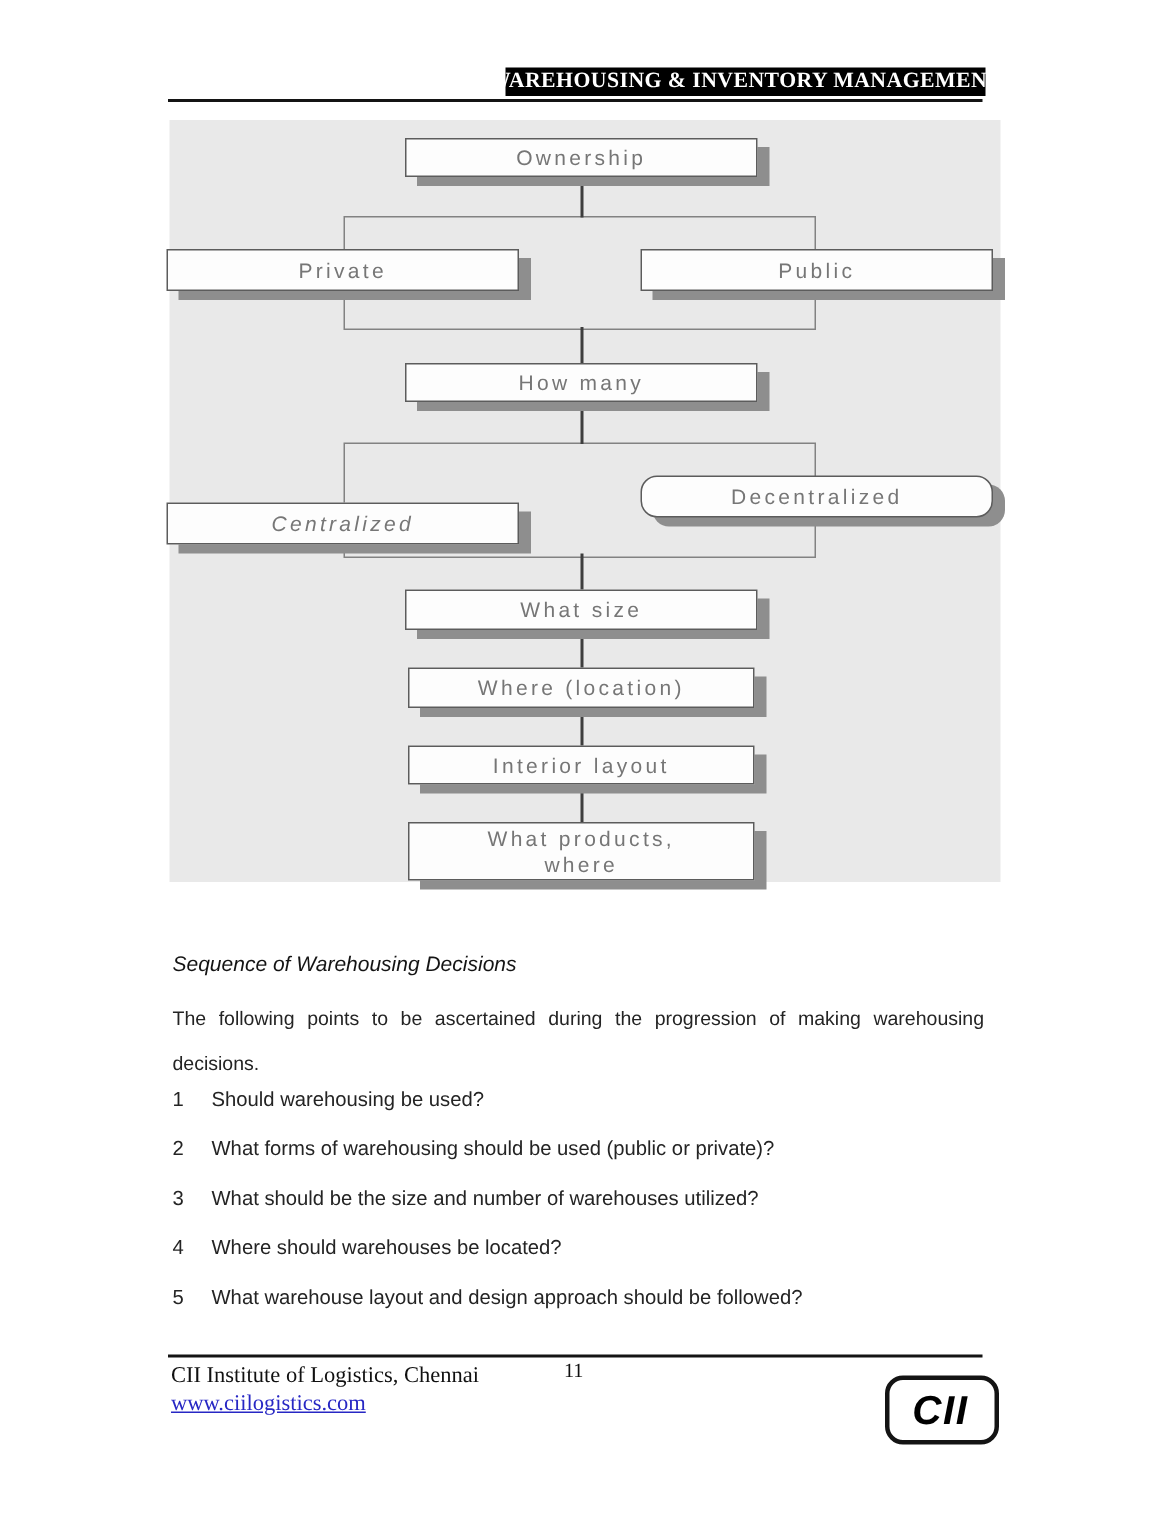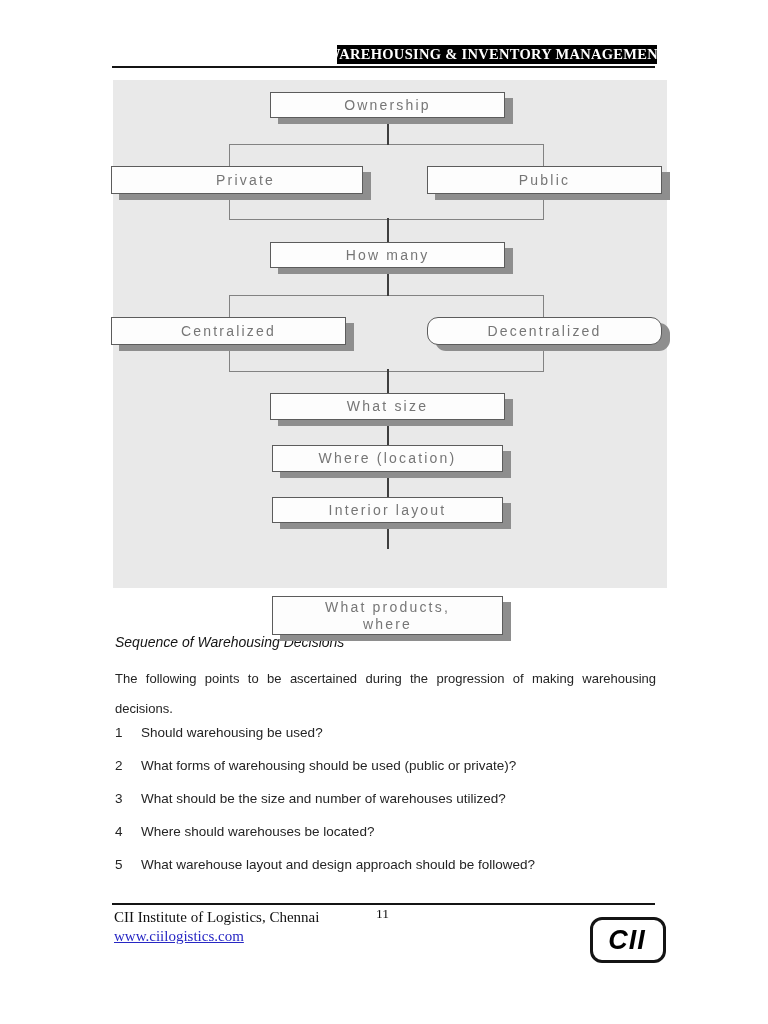--- a/index.html
+++ b/index.html
@@ -28,7 +28,7 @@
   .fc-stub { position:absolute; z-index:1; width:2px; background:#3e3e3e; }
 
   .fc-ownership      { left:157px; top:12px;  width:233px; height:24px; }
-  .fc-private        { left:-2px;  top:86px;  width:233px; height:26px;padding-left:17px; }
+  .fc-private        { left:-2px;  top:86px;  width:233px; height:26px; }
   .fc-public         { left:314px; top:86px;  width:233px; height:26px; }
   .fc-howmany        { left:157px; top:162px; width:233px; height:24px; }
   .fc-centralized    { left:-2px;  top:237px; width:233px; height:26px; }

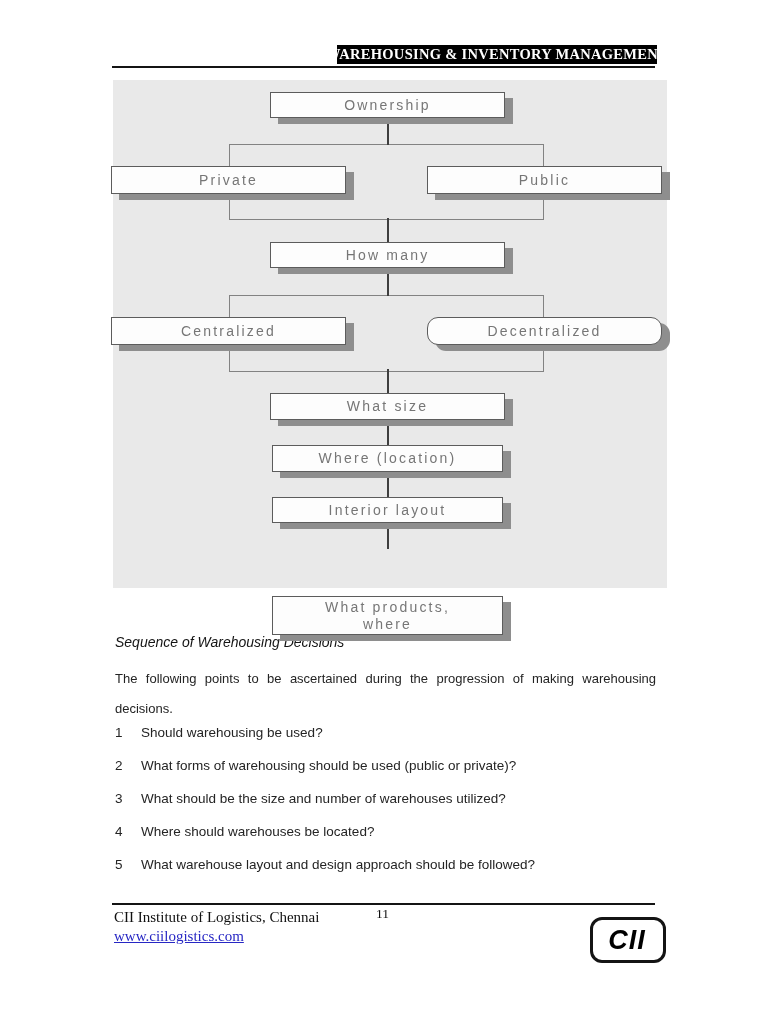--- a/index.html
+++ b/index.html
@@ -31,7 +31,7 @@
   .fc-private        { left:-2px;  top:86px;  width:233px; height:26px; }
   .fc-public         { left:314px; top:86px;  width:233px; height:26px; }
   .fc-howmany        { left:157px; top:162px; width:233px; height:24px; }
-  .fc-centralized    { left:-2px;  top:237px; width:233px; height:26px; }
+  .fc-centralized    { left:-2px;  top:255px; width:233px; height:26px;font-style:italic; }
   .fc-decentralized  { left:314px; top:237px; width:233px; height:26px;border-radius:11px; }
   .fc-whatsize       { left:157px; top:313px; width:233px; height:25px; }
   .fc-where          { left:159px; top:365px; width:229px; height:25px; }

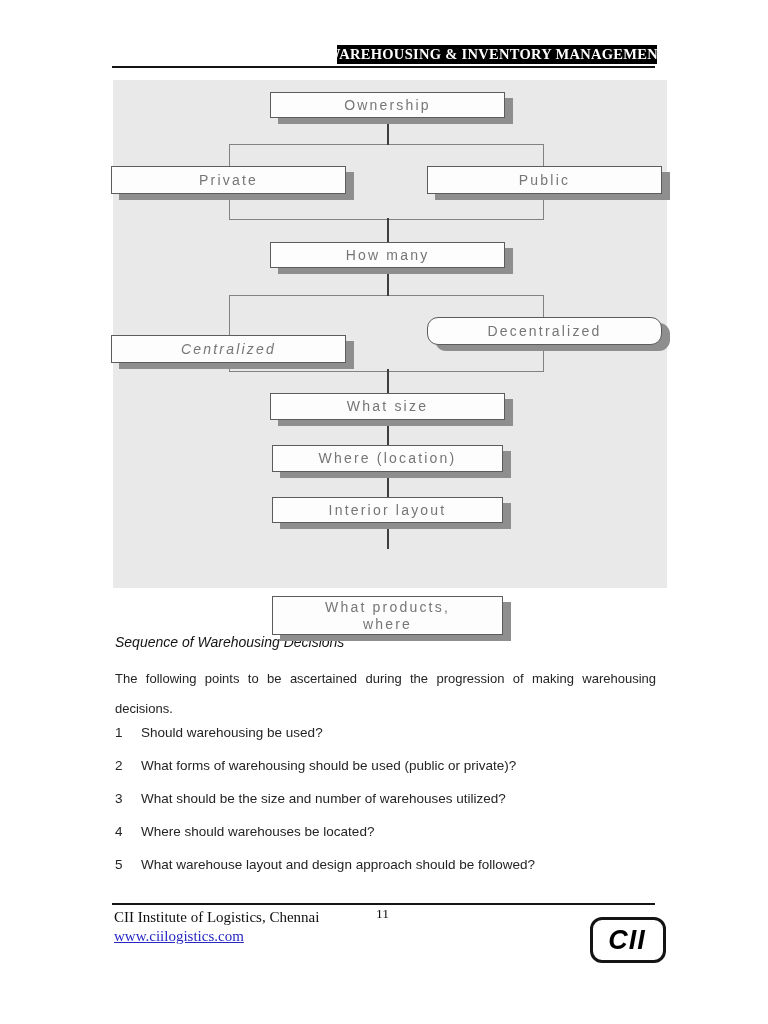--- a/index.html
+++ b/index.html
@@ -36,7 +36,7 @@
   .fc-whatsize       { left:157px; top:313px; width:233px; height:25px; }
   .fc-where          { left:159px; top:365px; width:229px; height:25px; }
   .fc-interior       { left:159px; top:417px; width:229px; height:24px; }
-  .fc-products       { left:159px; top:468px; width:229px; height:37px;margin-top:48px; }
+  .fc-products       { left:159px; top:468px; width:229px; height:37px; }
 
   .fc-bracket1 { left:116px; top:64px;  width:313px; height:74px; }
   .fc-bracket2 { left:116px; top:215px; width:313px; height:75px; }

